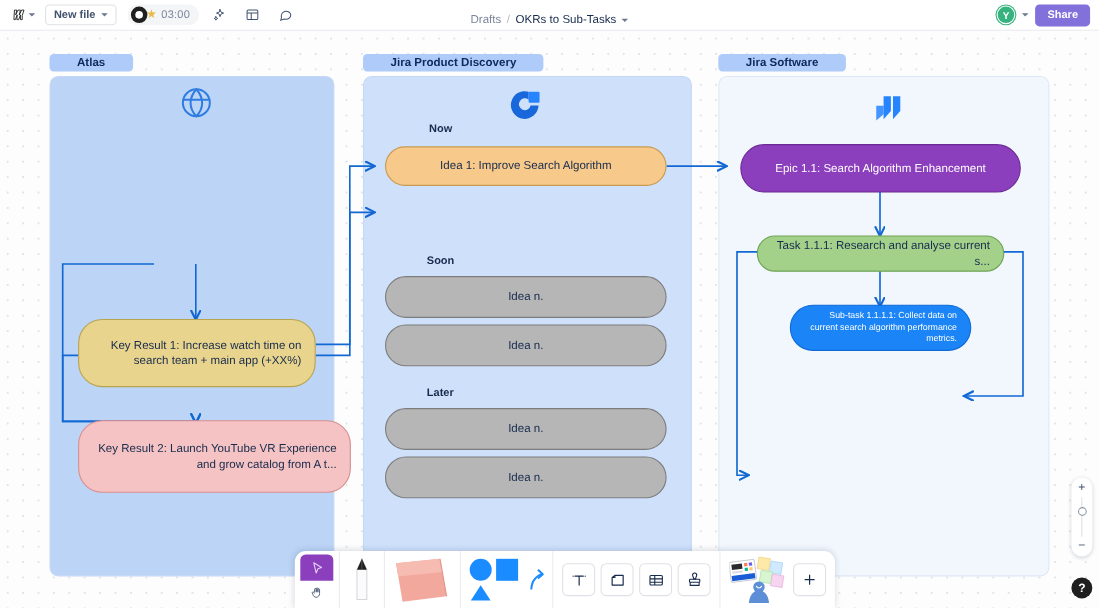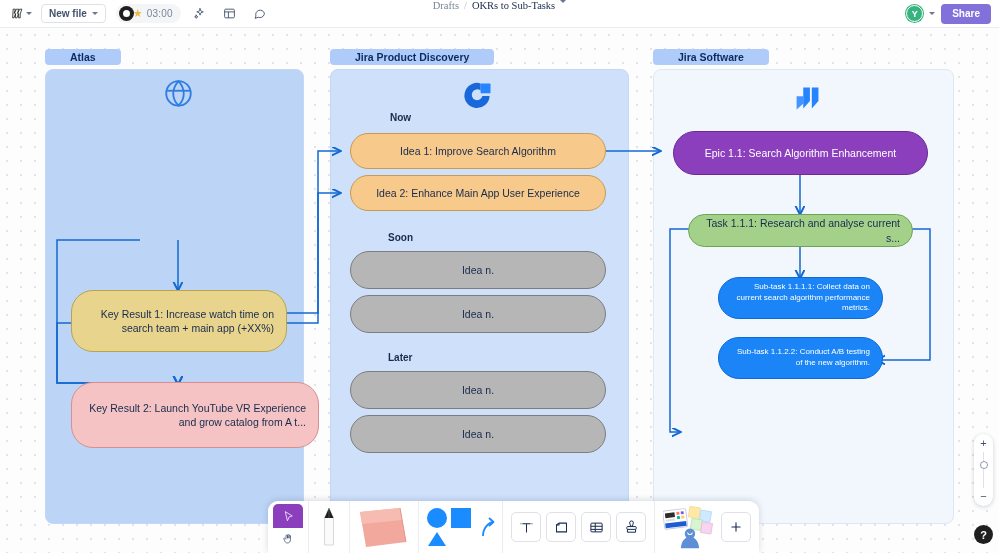--- a/index.html
+++ b/index.html
@@ -38,7 +38,7 @@
 
   .tb-center{
     position:absolute; left:0; right:0; top:0; height:36px;
-    display:flex; align-items:flex-start; justify-content:center; gap:5px; pointer-events:none;font-family:Liberation Serif, serif;
+    display:flex; align-items:center; justify-content:center; gap:5px; pointer-events:none;
   }
   .crumb-root{ font-size:10.5px; color:#7a869a; pointer-events:auto; cursor:pointer;}
   .crumb-sep{ font-size:10.5px; color:#b3bac5;}

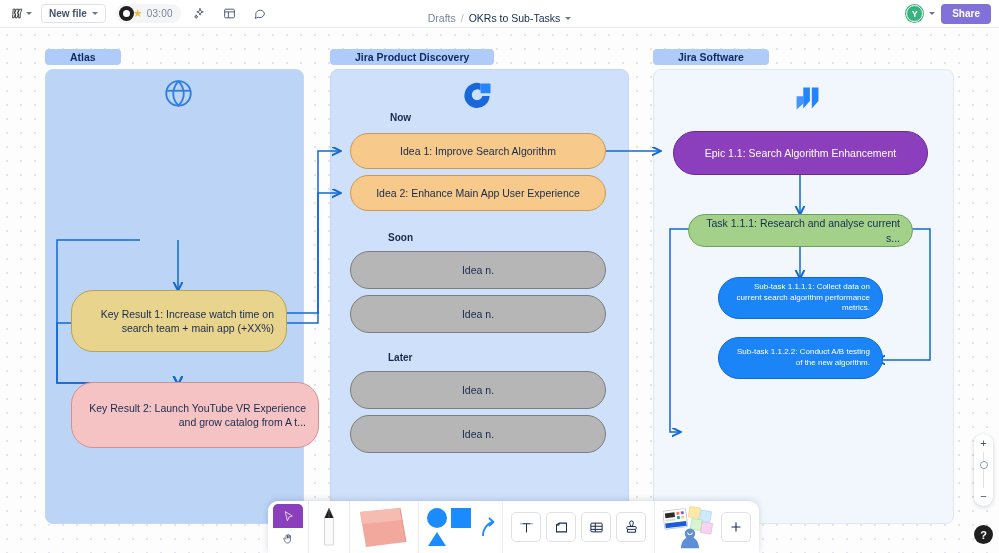--- a/index.html
+++ b/index.html
@@ -255,7 +255,6 @@
   <div class="col-head it" style="left:360px; top:324px;">Later</div>
 
   <div class="node idea-now" style="left:350px; top:105px; width:256px; height:36px;">Idea 1: Improve Search Algorithm</div>
-  <div class="node idea-now" style="left:350px; top:147px; width:256px; height:36px;">Idea 2: Enhance Main App User Experience</div>
 
   <div class="node idea-grey" style="left:350px; top:223px; width:256px; height:38px;">Idea n.</div>
   <div class="node idea-grey" style="left:350px; top:267px; width:256px; height:38px;">Idea n.</div>

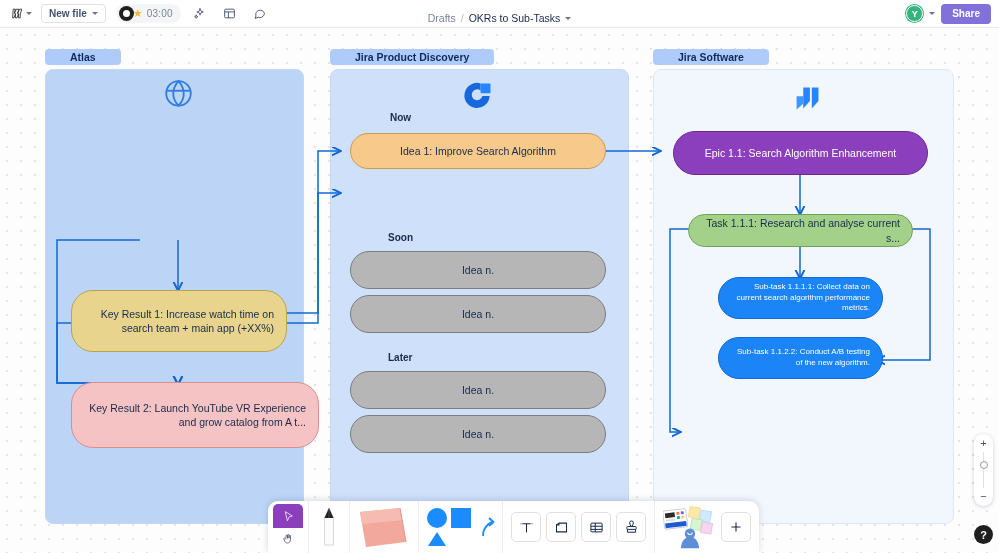--- a/index.html
+++ b/index.html
@@ -276,7 +276,6 @@
 
   <div class="node subtask" style="left:718px; top:249px; width:165px; height:42px;">Sub-task 1.1.1.1: Collect data on current search algorithm performance metrics.</div>
 
-  <div class="node subtask" style="left:718px; top:309px; width:165px; height:42px;">Sub-task 1.1.2.2: Conduct A/B testing of the new algorithm.</div>
 
 
 </div>

